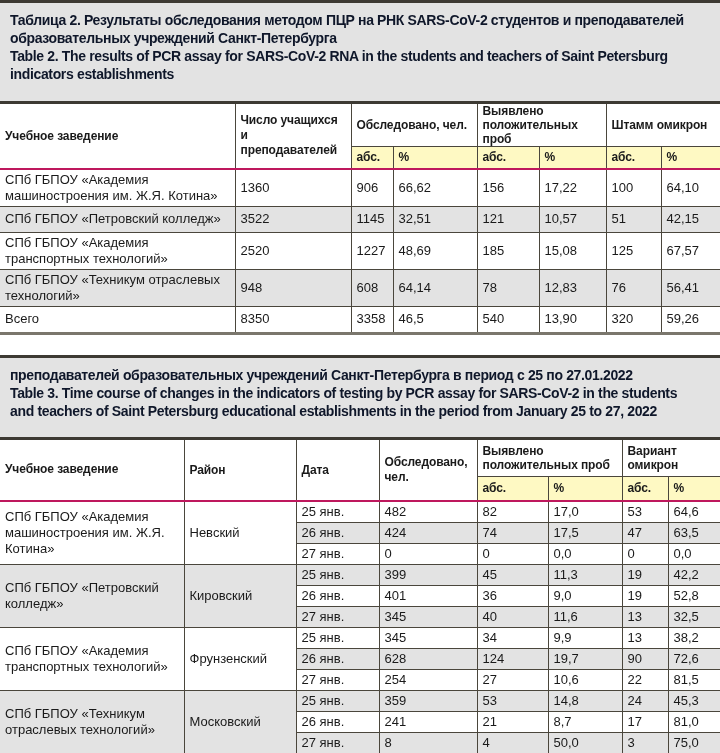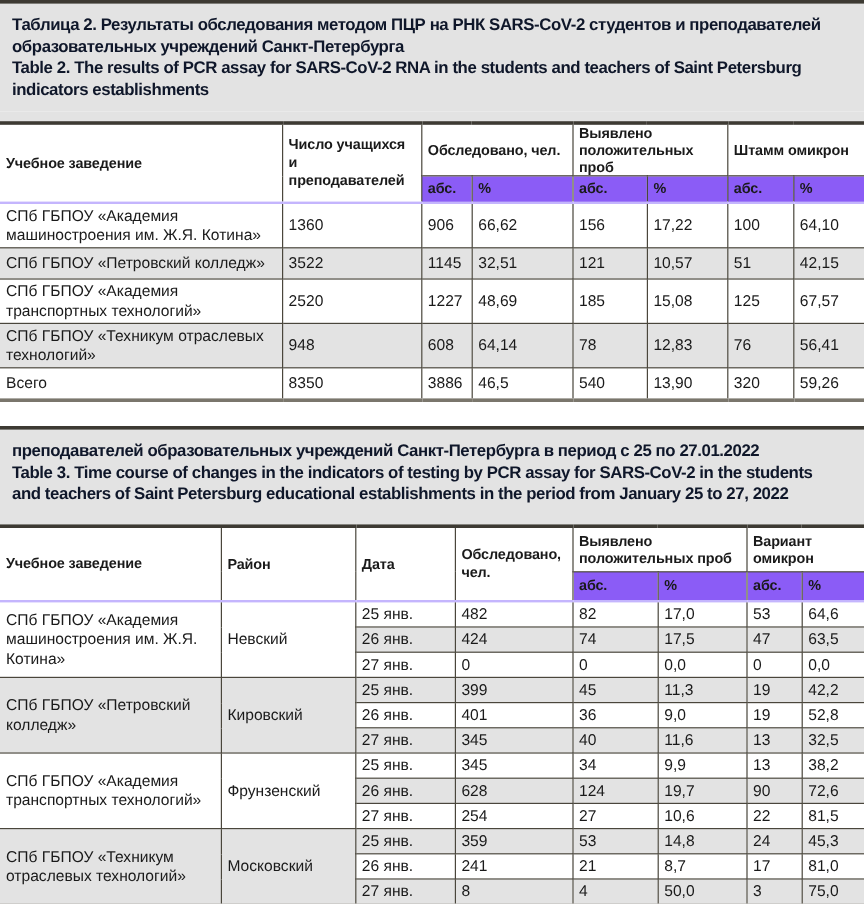--- a/index.html
+++ b/index.html
@@ -12,7 +12,7 @@
   tr > *:first-child { border-left:none; }
   tr > *:last-child { border-right:none; }
   .thead-top th { border-top:3px solid #3d3a33; }
-  .thead-last { border-bottom:2px solid #c4b5fd; }
+  .thead-last { border-bottom:2px solid #be185d; }
   .sub th { background:#8b5cf6; }
   .gray td { background:#e3e3e3; }
   td.gray { background:#e3e3e3; }

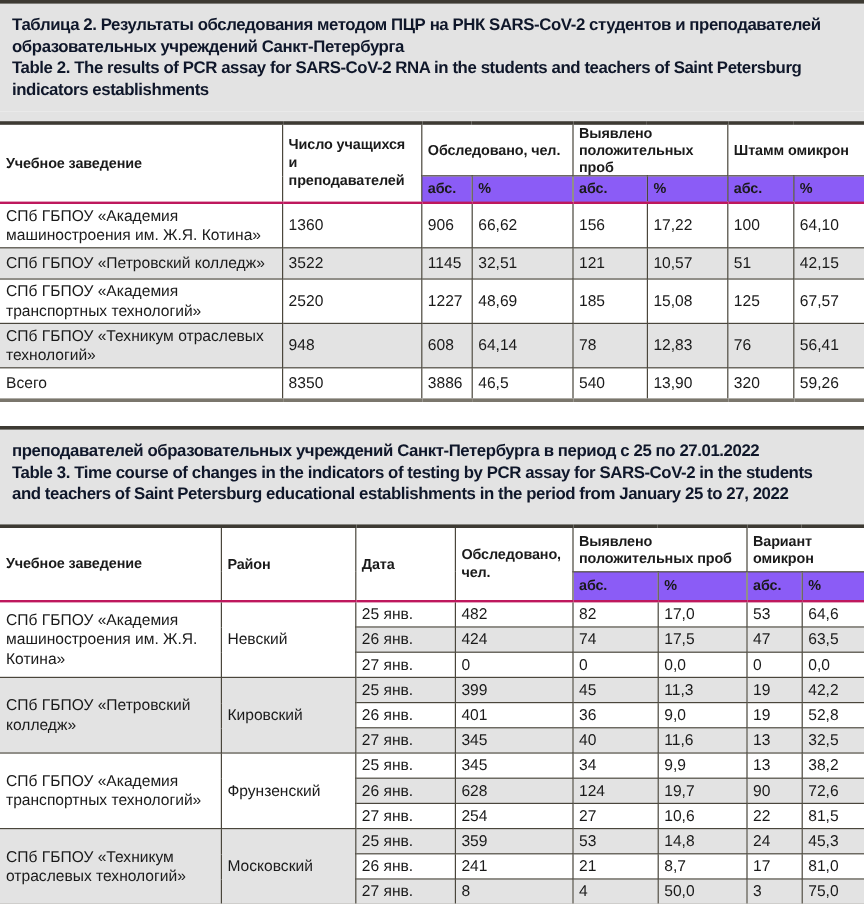--- a/index.html
+++ b/index.html
@@ -13,7 +13,7 @@
   tr > *:last-child { border-right:none; }
   .thead-top th { border-top:3px solid #3d3a33; }
   .thead-last { border-bottom:2px solid #be185d; }
-  .sub th { background:#8b5cf6; }
+  .sub th { background:#fef9c3; }
   .gray td { background:#e3e3e3; }
   td.gray { background:#e3e3e3; }
   td.white { background:#ffffff; }

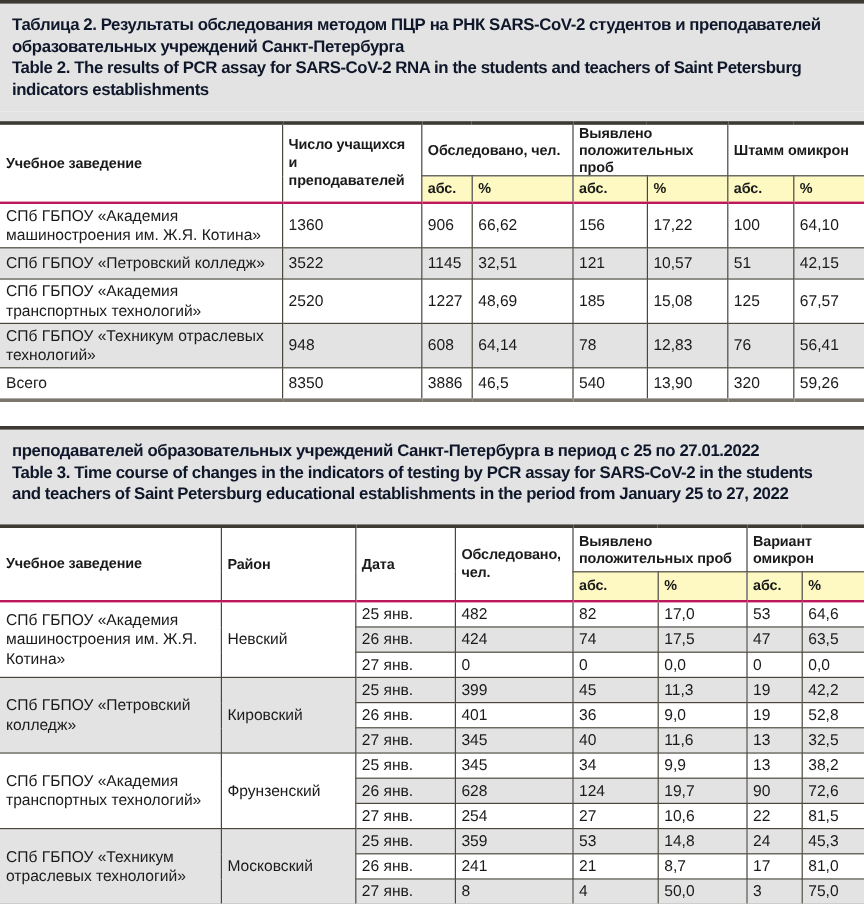--- a/index.html
+++ b/index.html
@@ -104,7 +104,7 @@
   <tr class="total">
     <td>Всего</td>
     <td>8350</td>
-    <td>3886</td>
+    <td>3358</td>
     <td>46,5</td>
     <td>540</td>
     <td>13,90</td>

